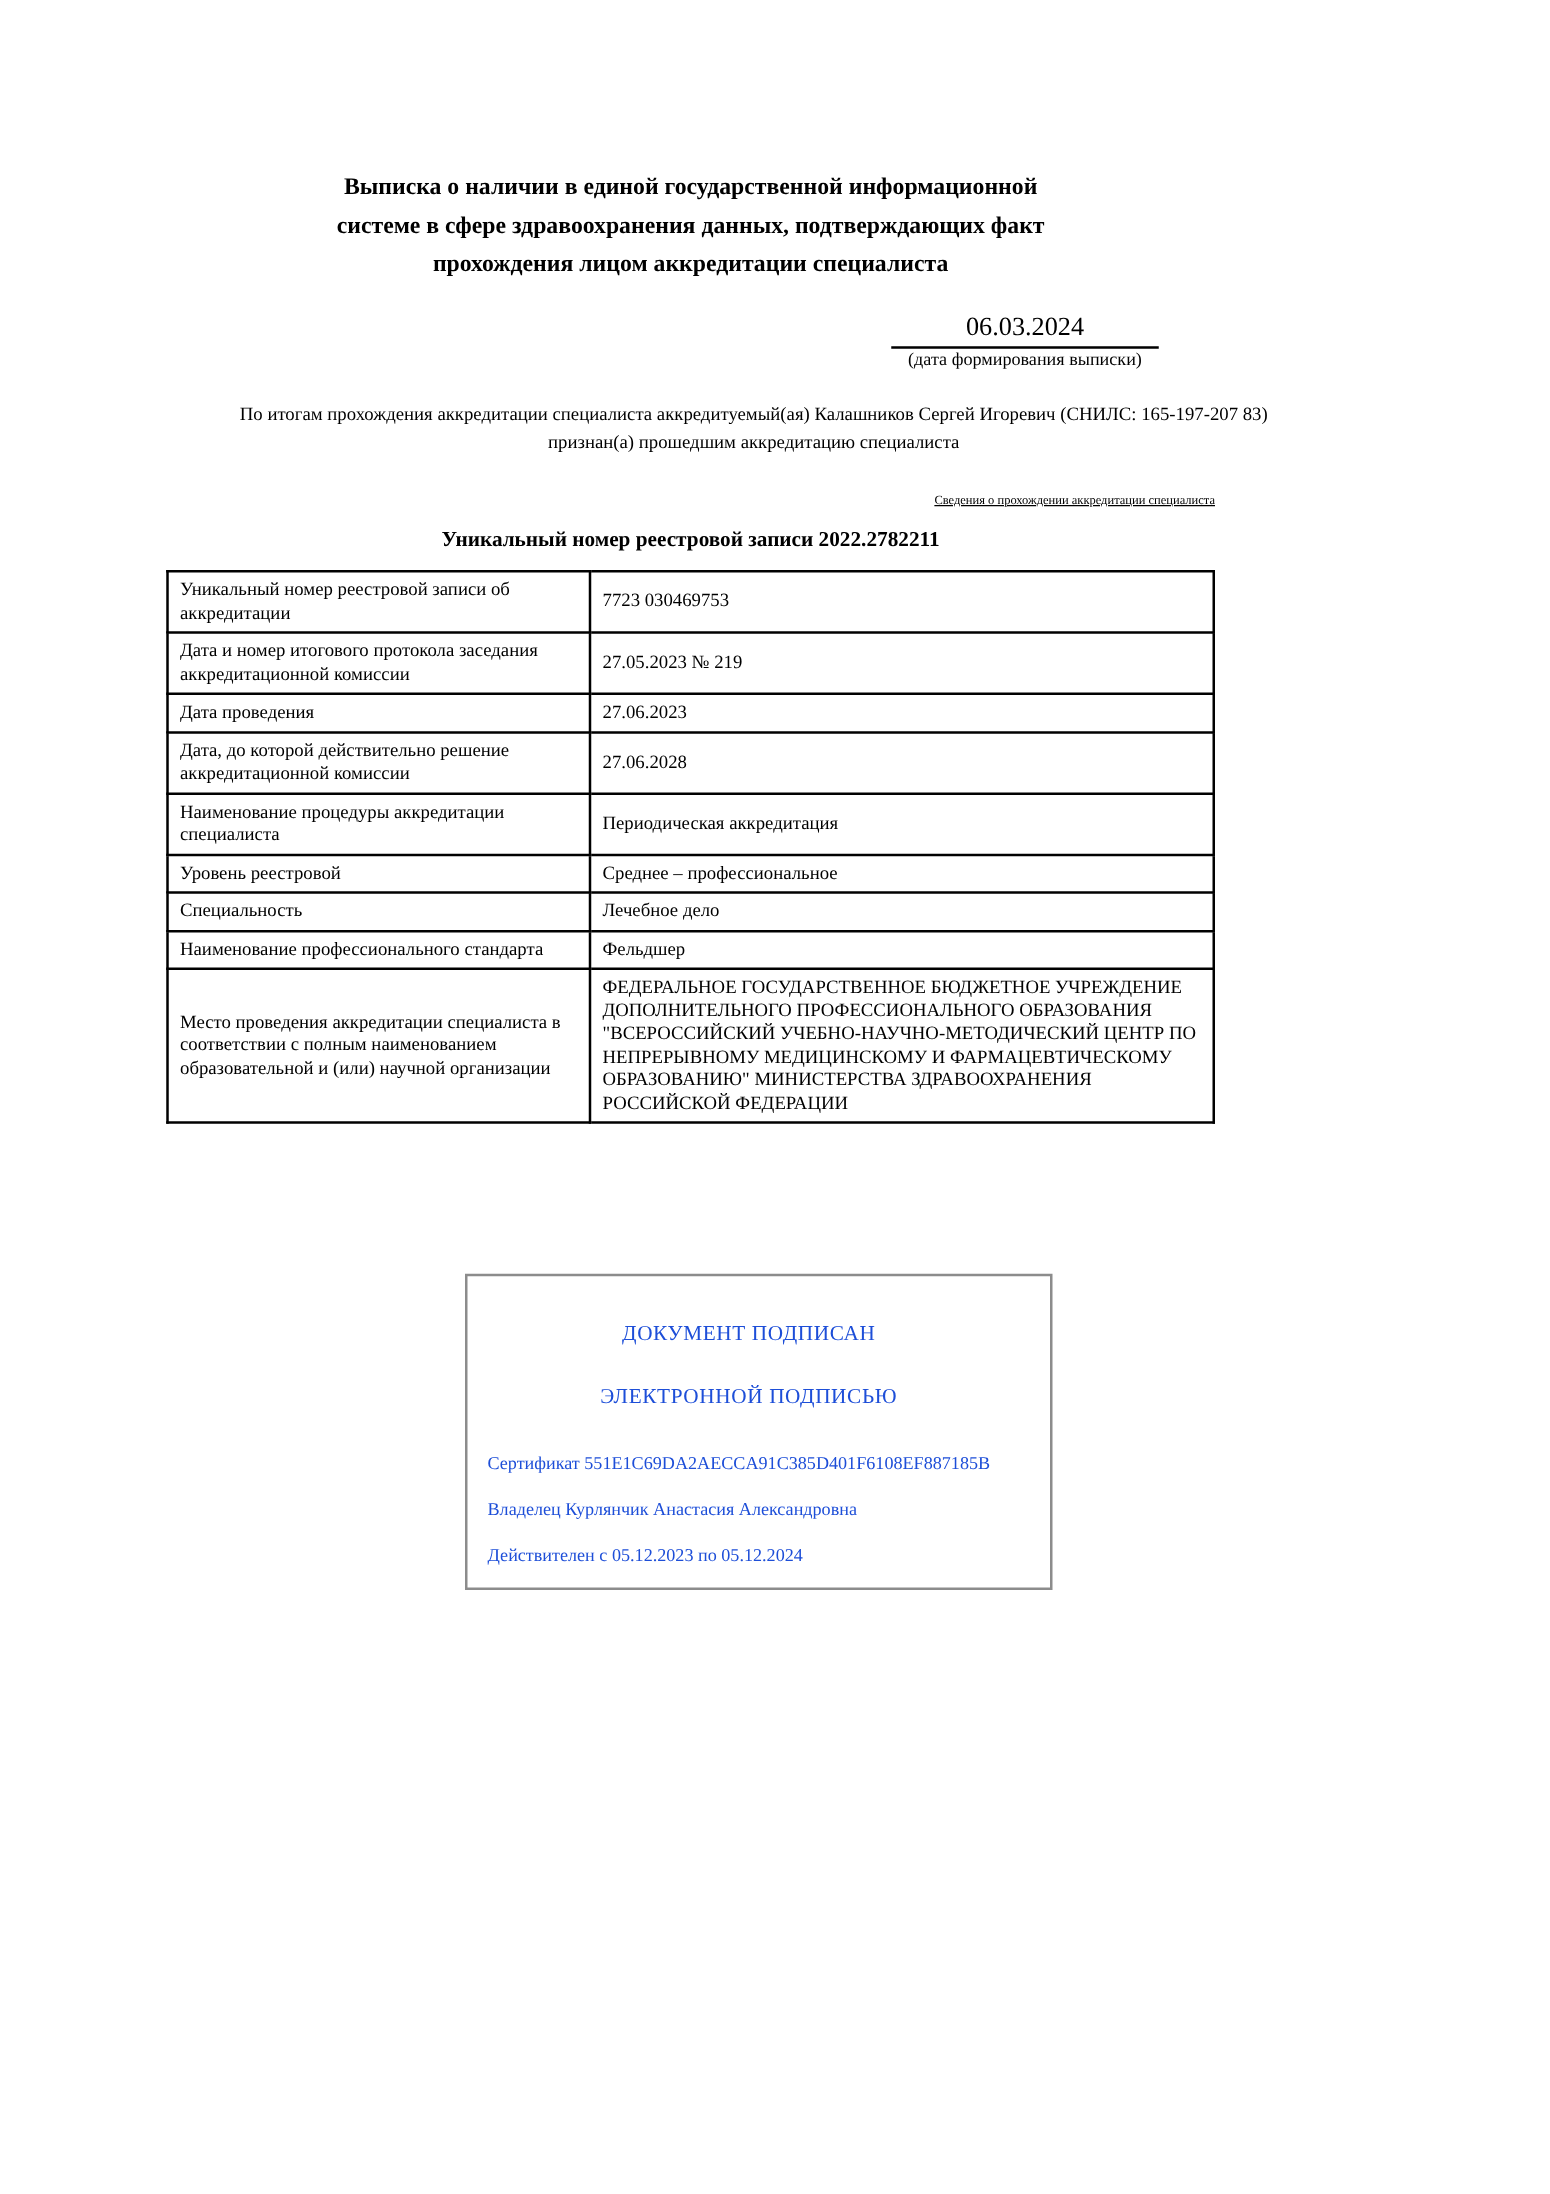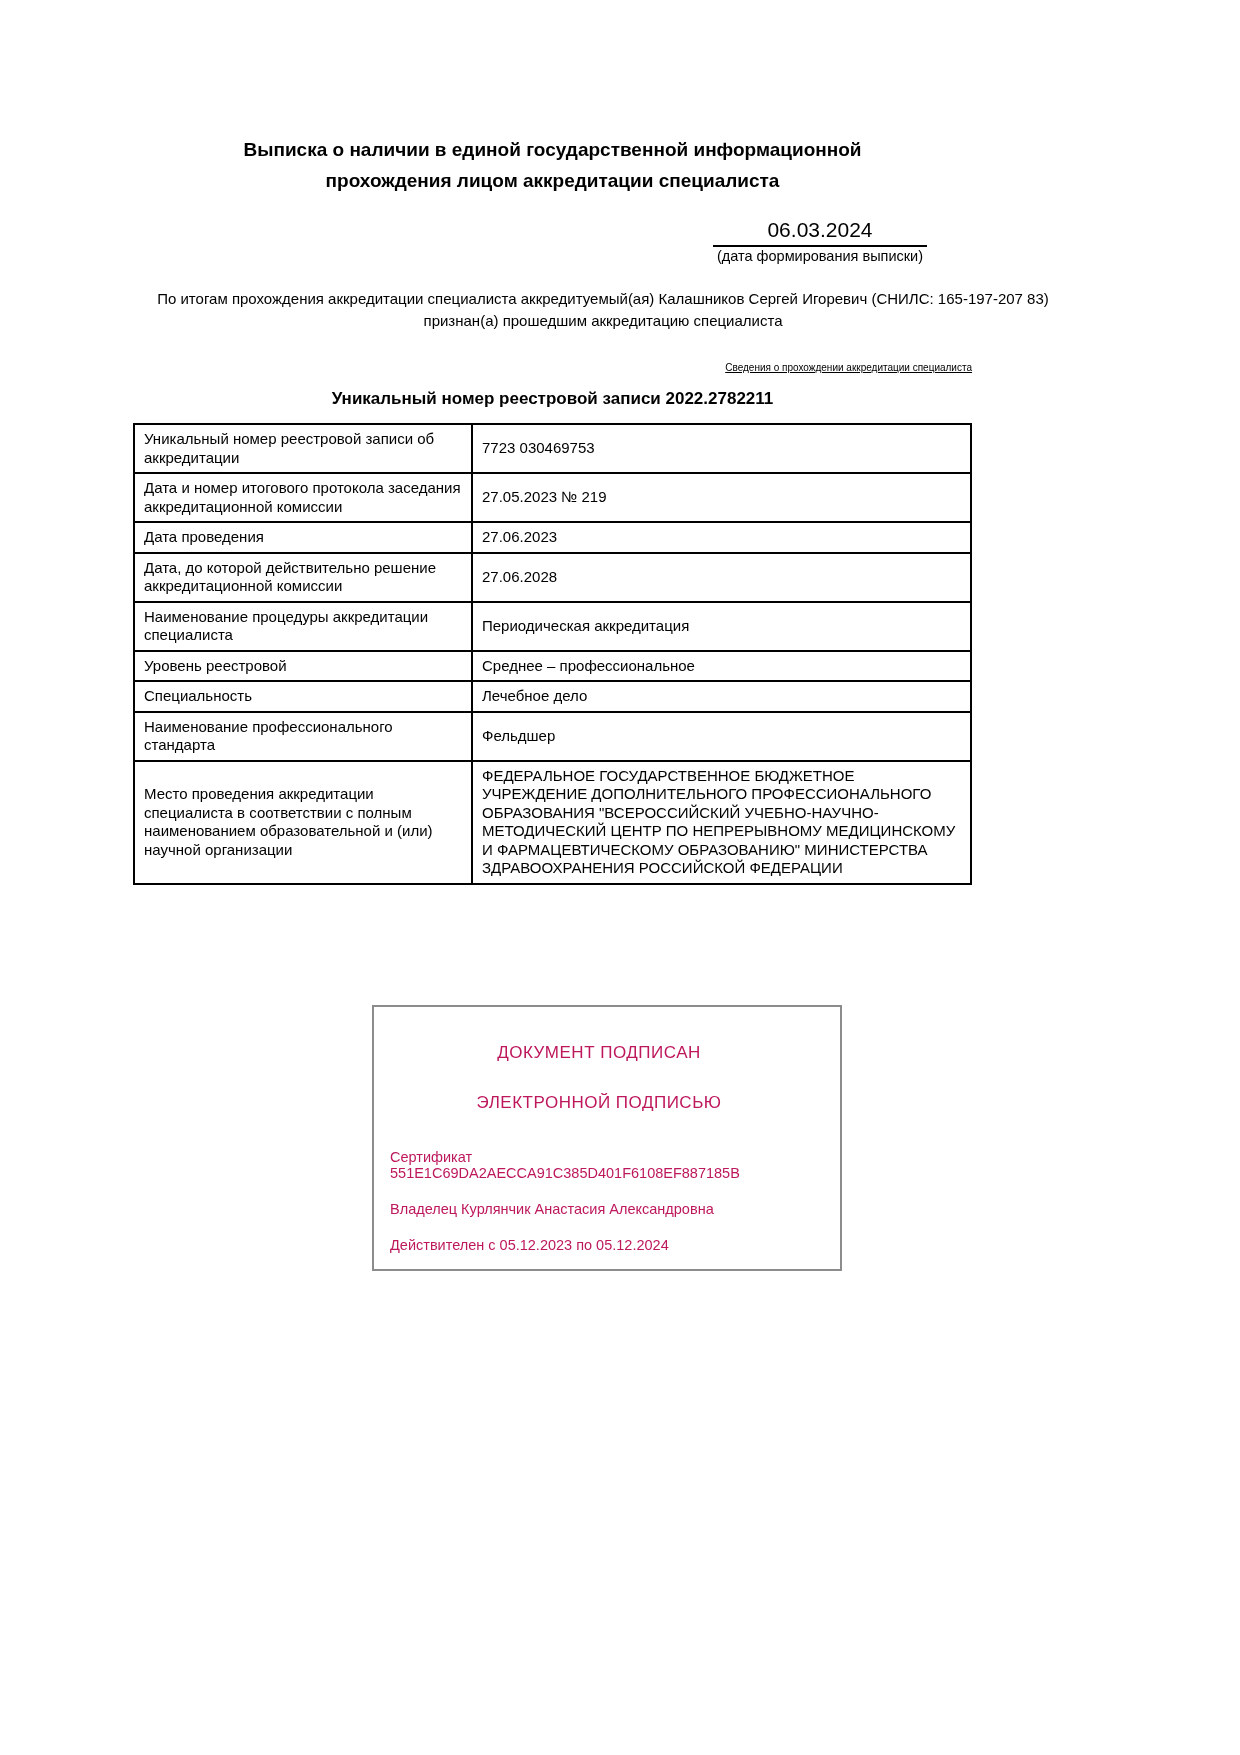--- a/index.html
+++ b/index.html
@@ -9,7 +9,7 @@
     width: 1240px;
     height: 1556px;
     background: #ffffff;
-    font-family: Liberation Sans, sans-serif;
+    font-family: Liberation Serif, serif;
     color: #000000;
     overflow: hidden;
   }

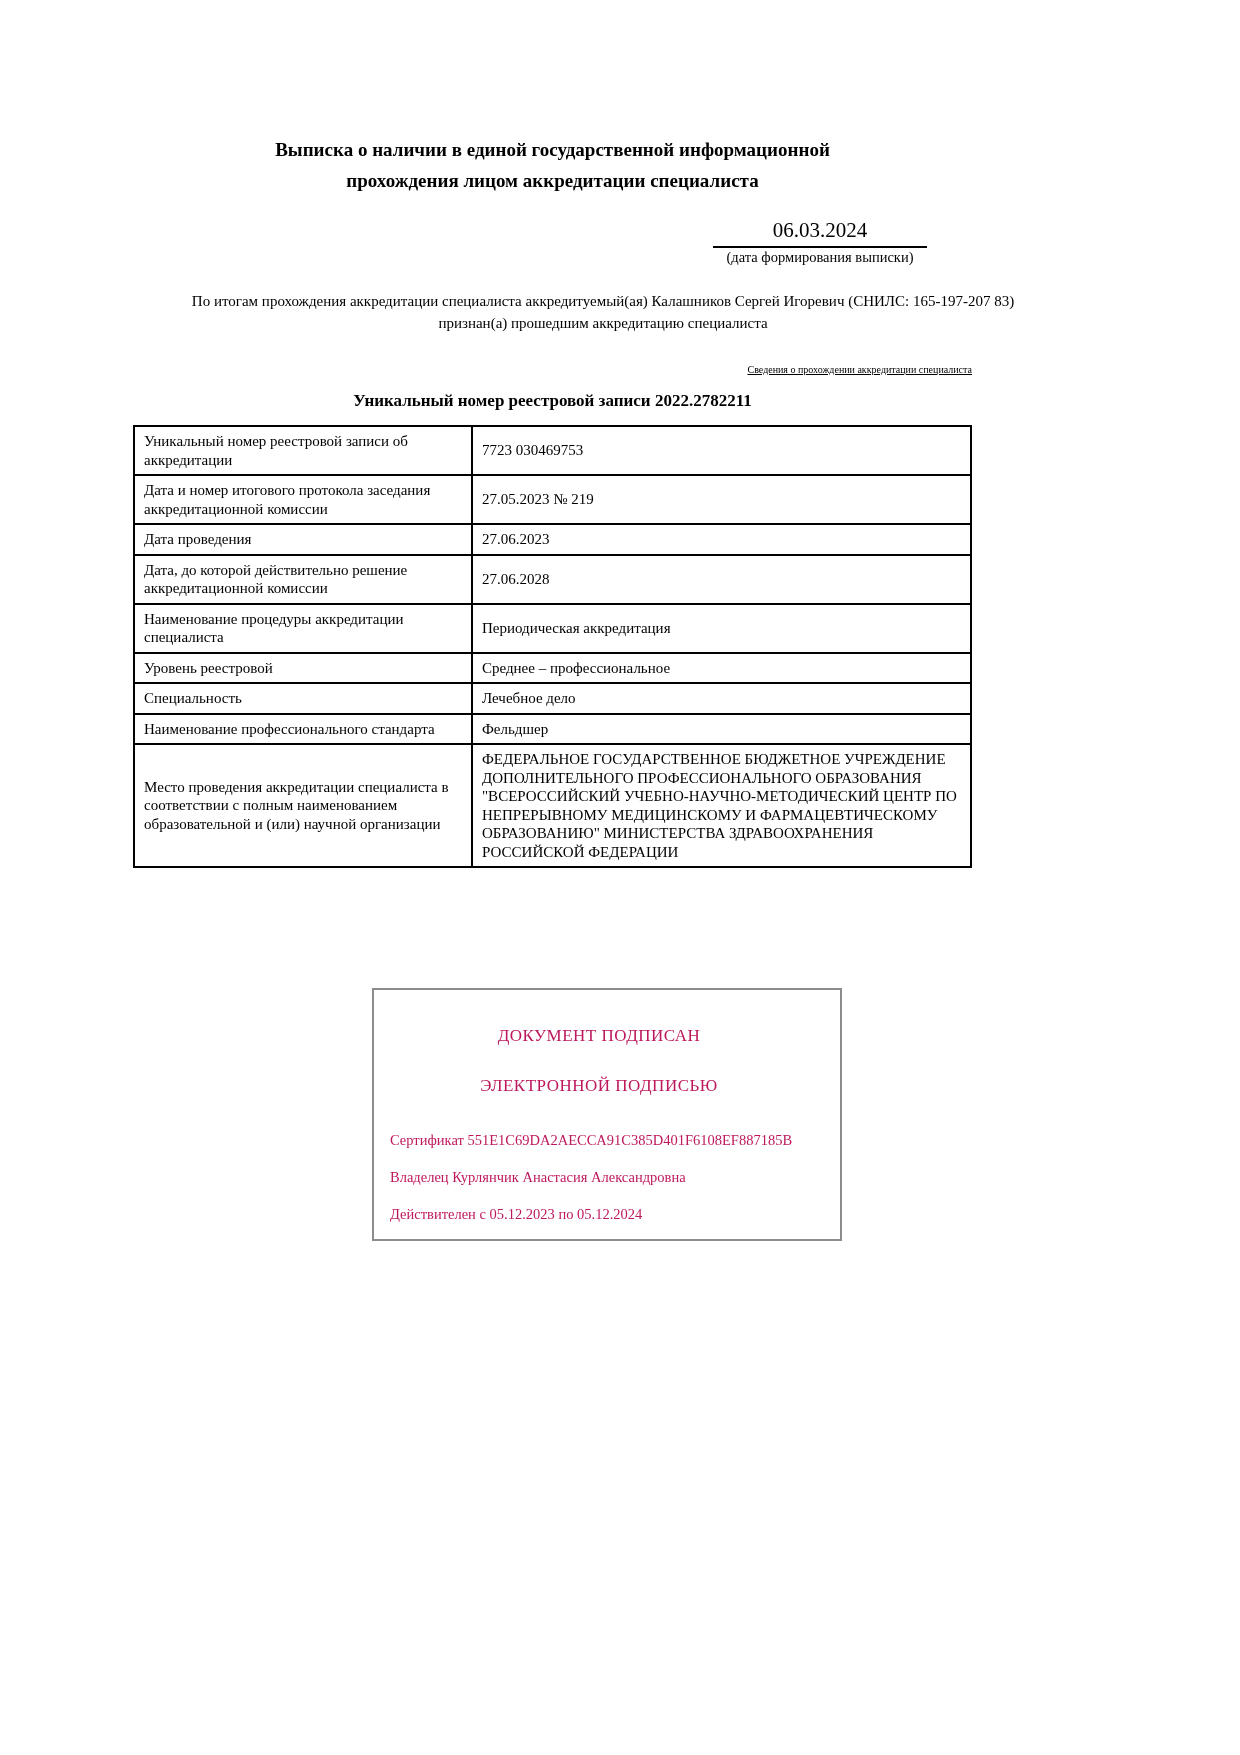--- a/index.html
+++ b/index.html
@@ -103,6 +103,7 @@
 
     <div class="doc-title">
       <div>Выписка о наличии в единой государственной информационной</div>
+      <div>системе в сфере здравоохранения данных, подтверждающих факт</div>
       <div>прохождения лицом аккредитации специалиста</div>
     </div>
 

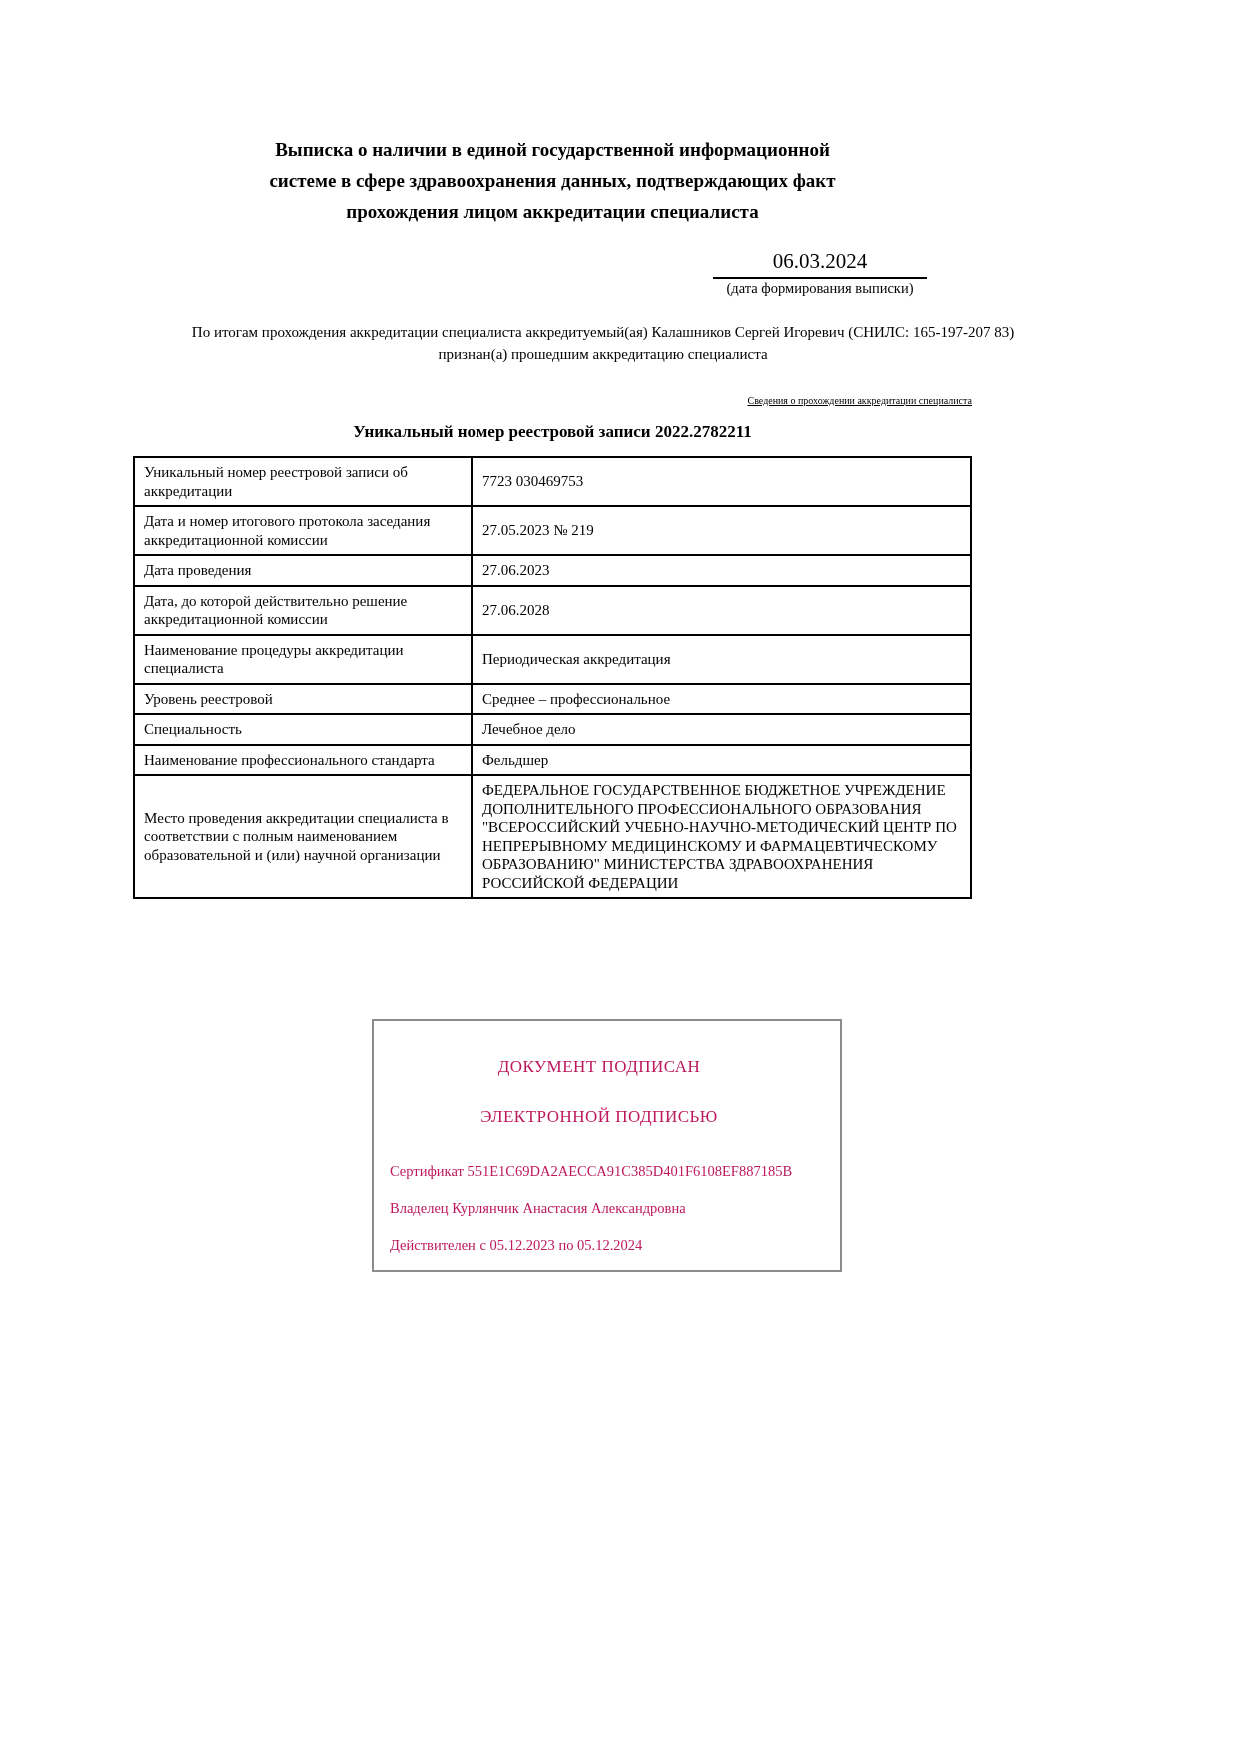--- a/index.html
+++ b/index.html
@@ -82,7 +82,7 @@
     margin-left: 239px;
     width: 470px;
     border: 2px solid #8c8c8c;
-    color: #be185d;
+    color: #1d4ed8;
     padding: 36px 32px 16px 16px;
   }
   .sign-line1, .sign-line2 {

